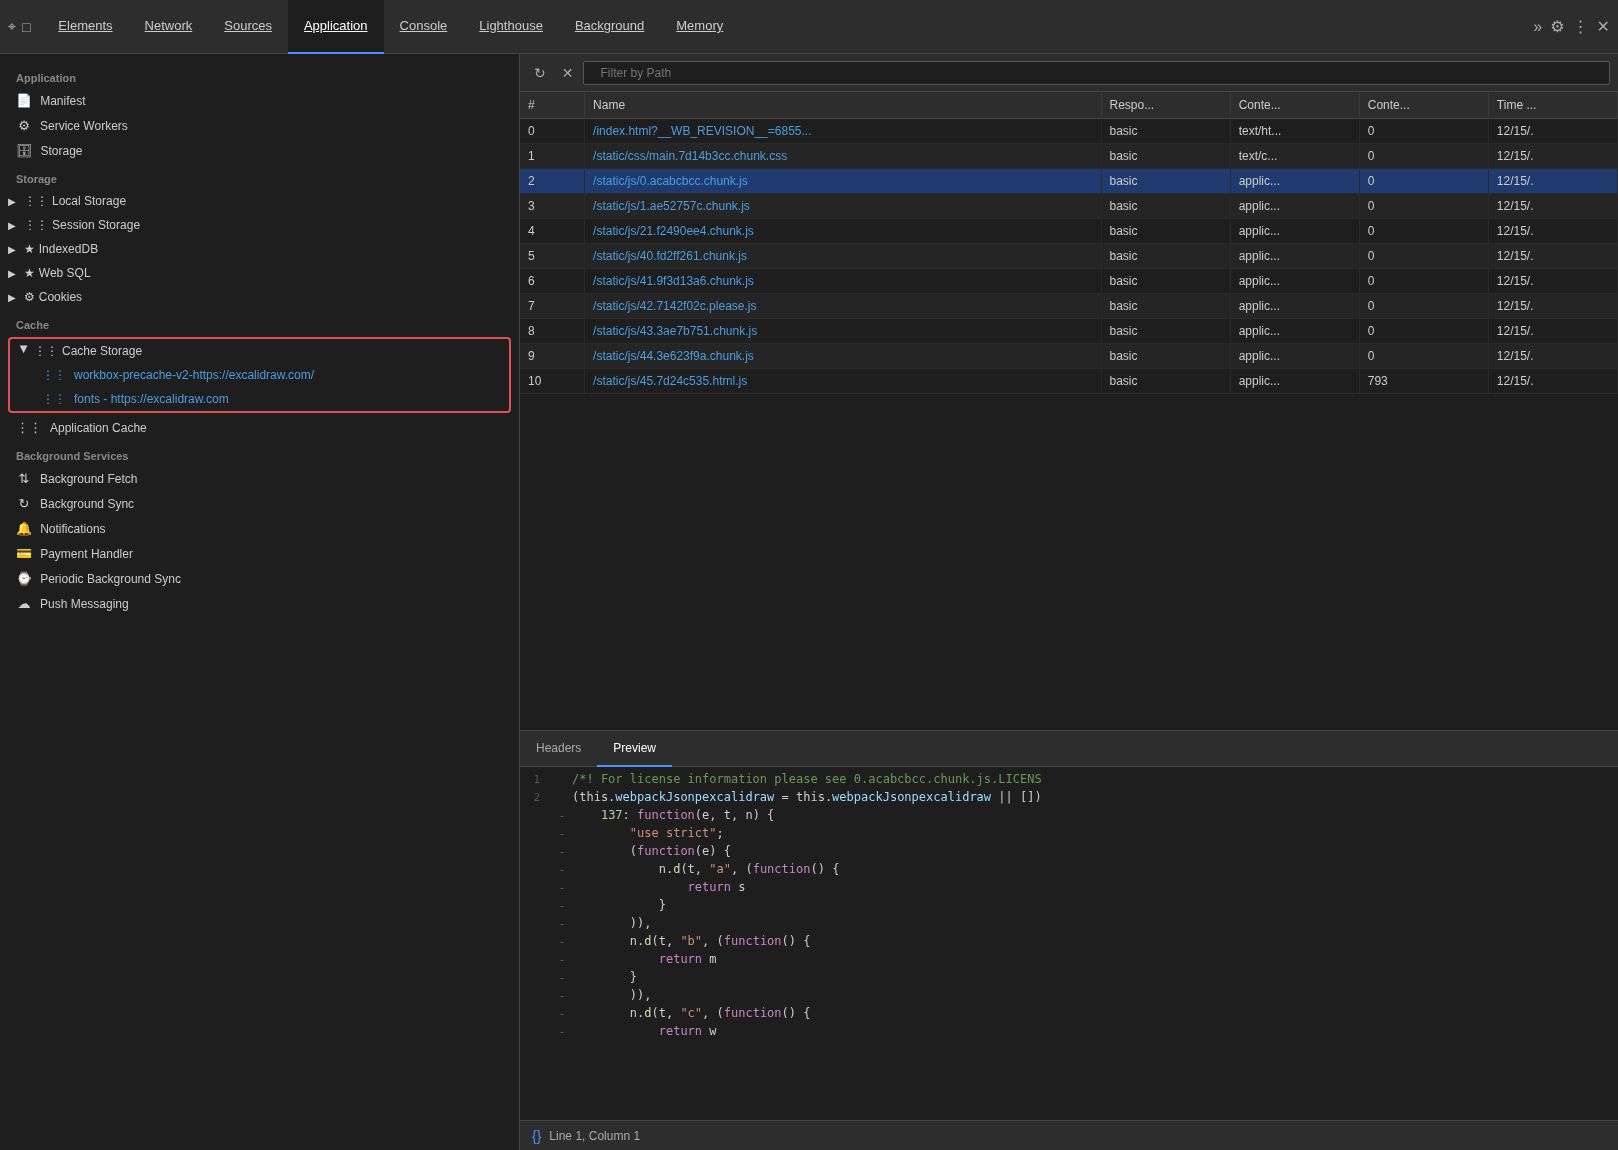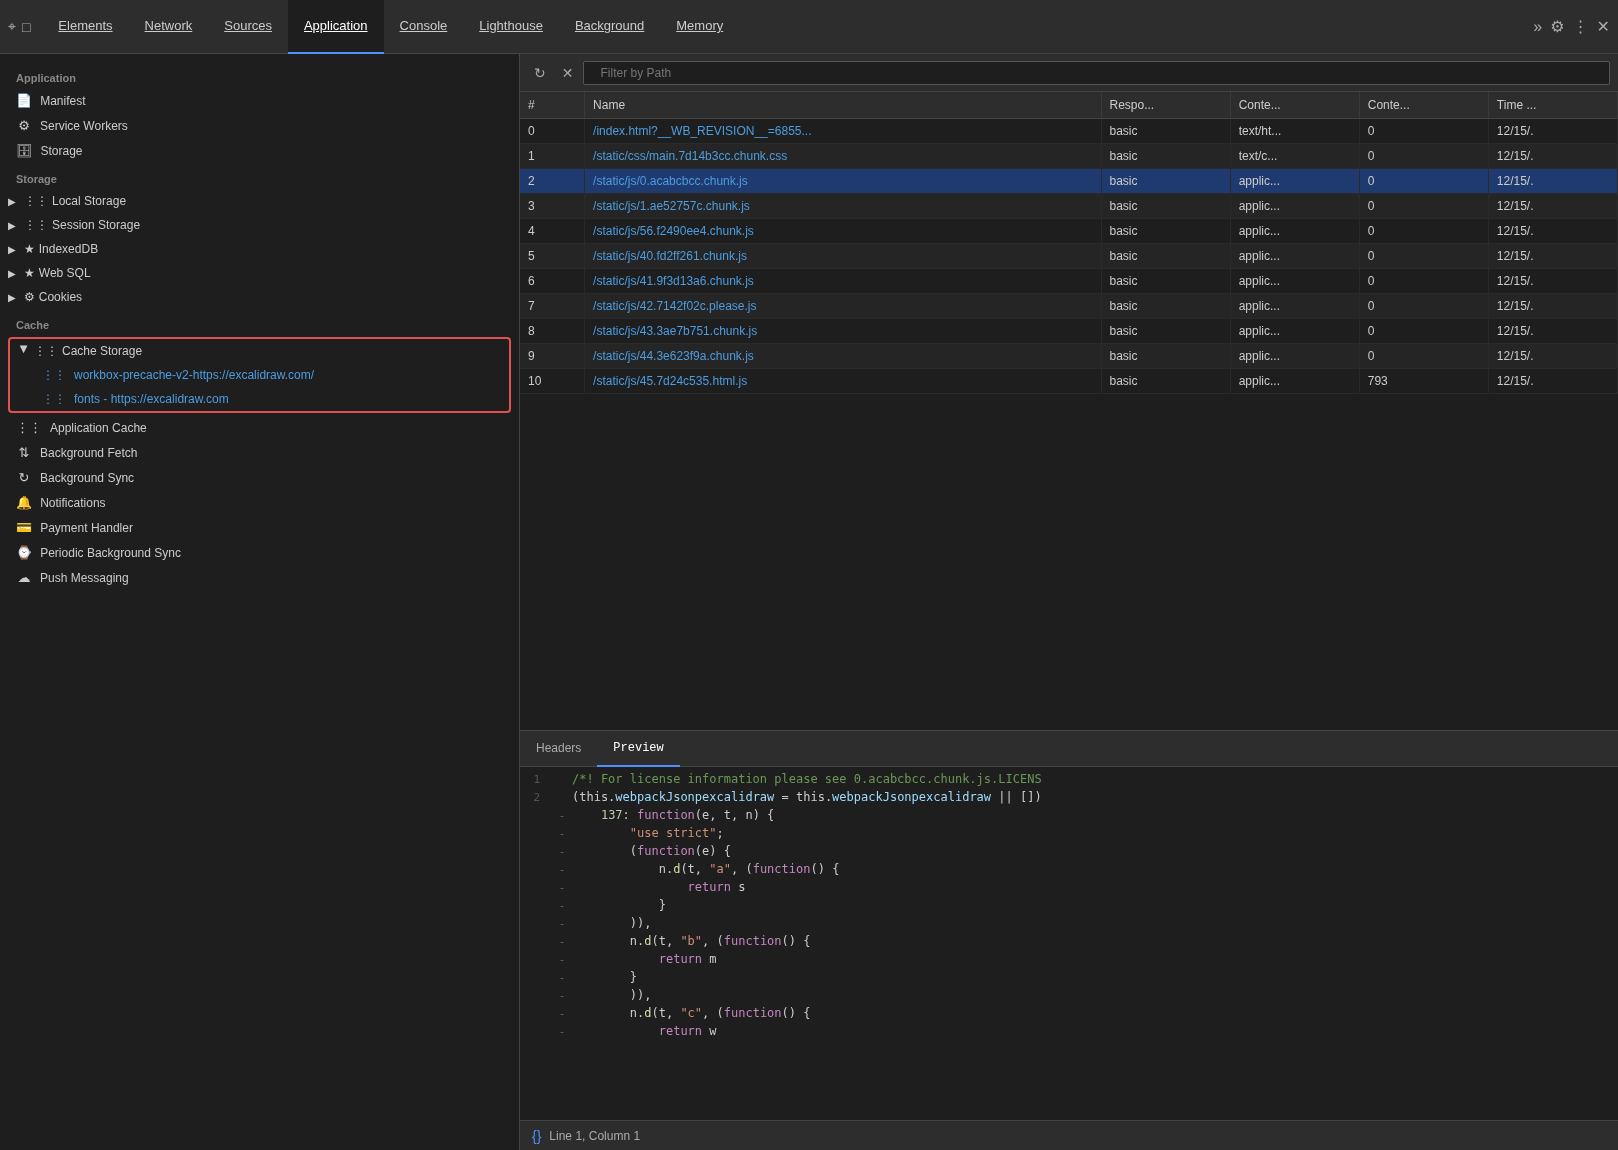--- a/index.html
+++ b/index.html
@@ -466,7 +466,7 @@
     </tr>
             <tr>
       <td>4</td>
-      <td class="name-cell">/static/js/56.f2490ee4.chunk.js</td>
+      <td class="name-cell">/static/js/21.f2490ee4.chunk.js</td>
       <td>basic</td>
       <td>applic...</td>
       <td>0</td>

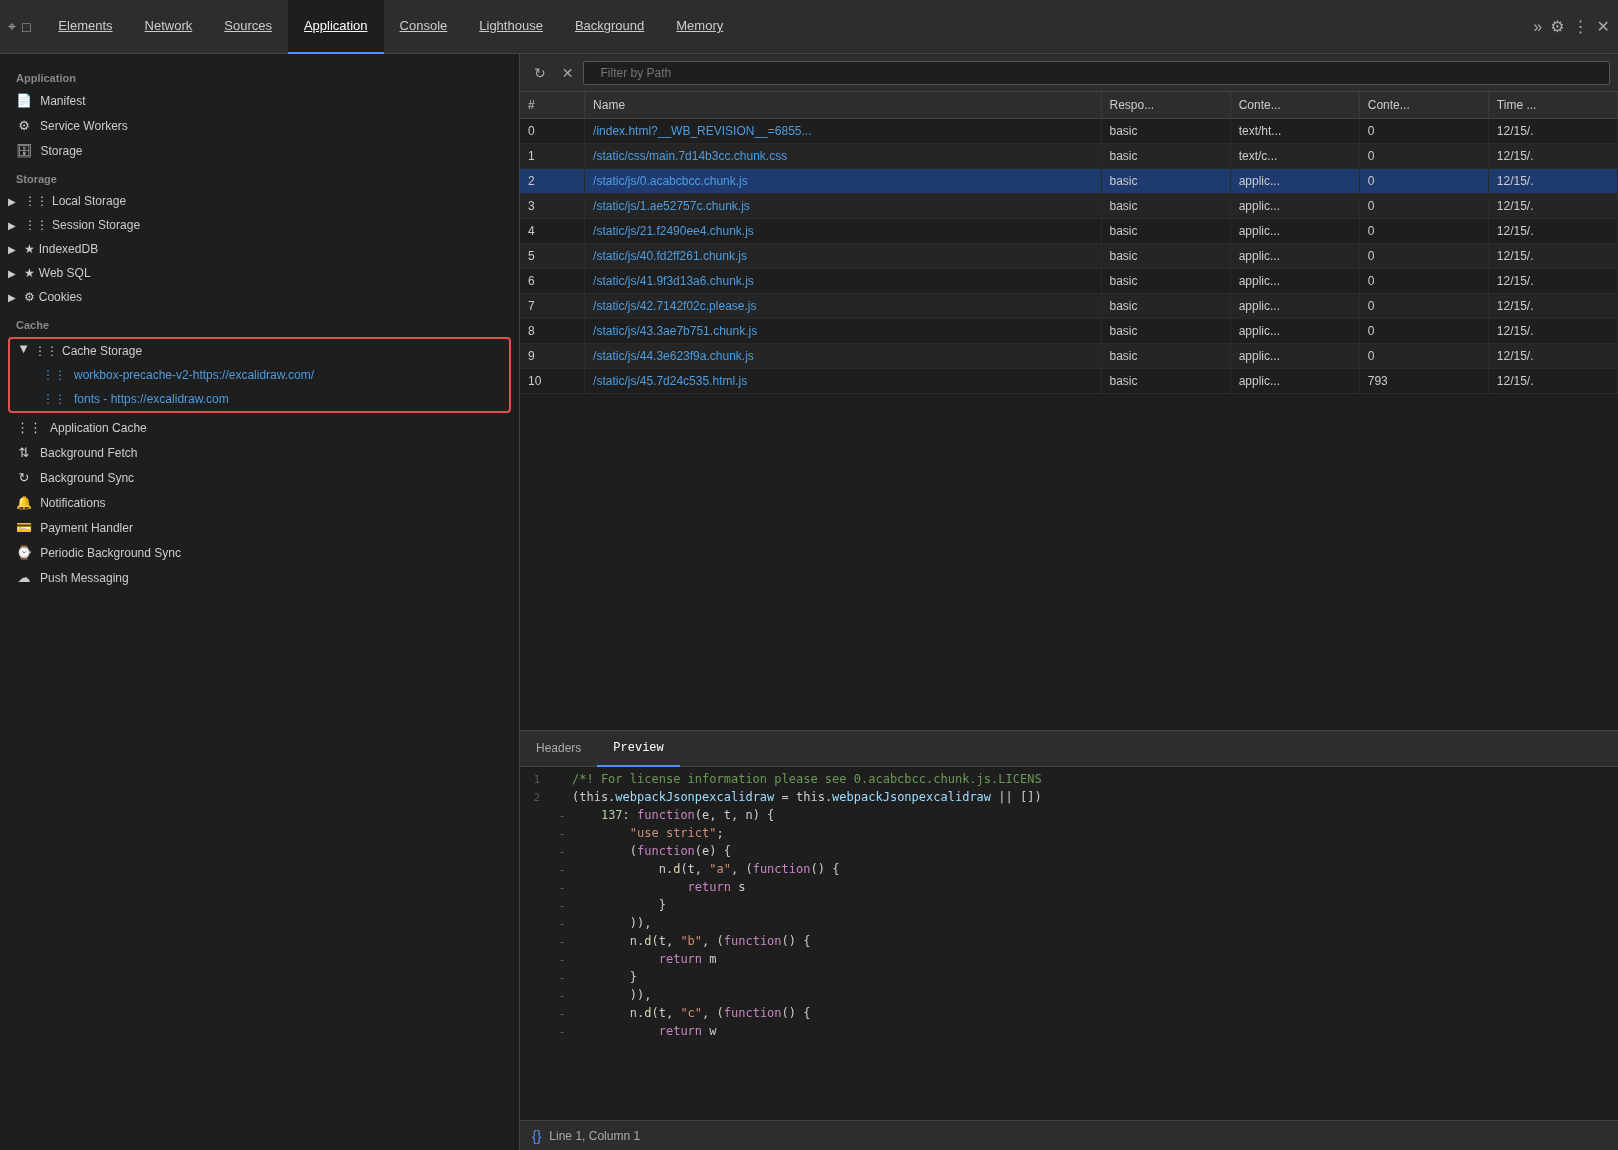--- a/index.html
+++ b/index.html
@@ -384,6 +384,7 @@
       <span>Application Cache</span>
     </div>
 
+    <div class="sidebar-section-header">Background Services</div>
     <div class="sidebar-item">
       <span class="icon">⇅</span>
       <span>Background Fetch</span>

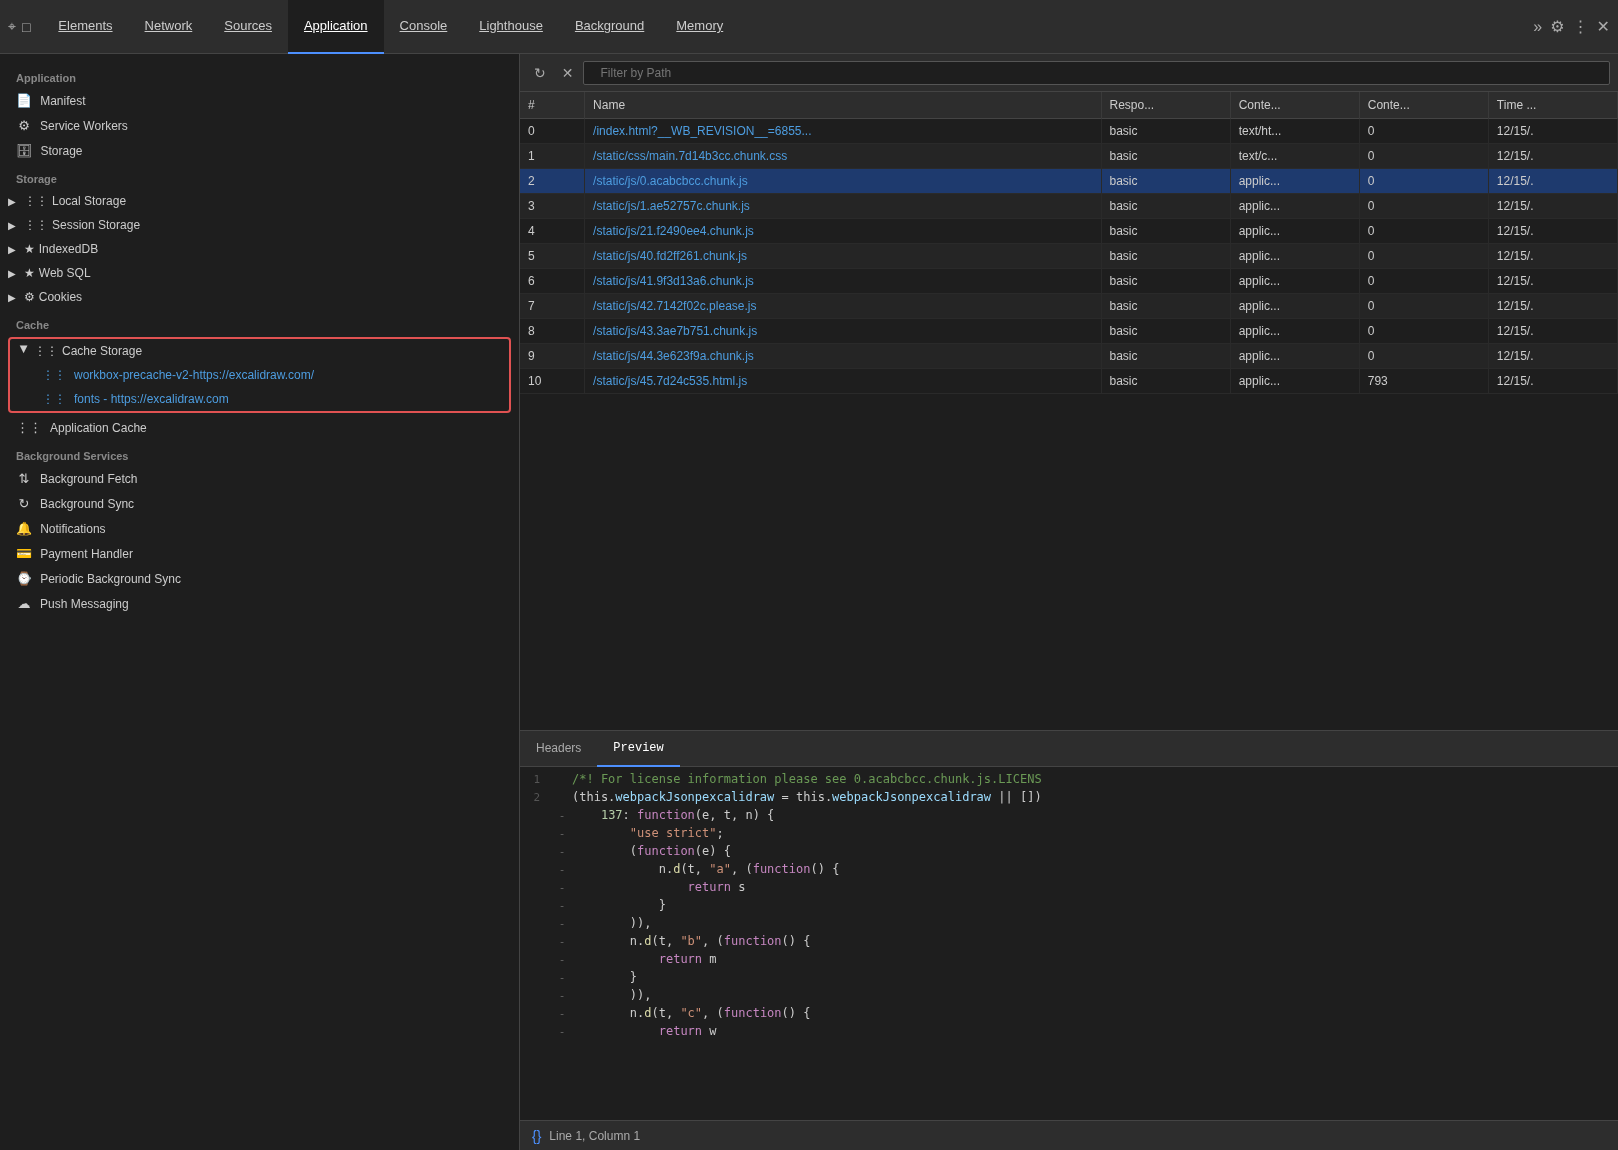--- a/index.html
+++ b/index.html
@@ -242,7 +242,6 @@
     .bottom-tab.active {
       color: #fff;
       border-bottom: 2px solid #4d90fe;
-      font-family: Liberation Mono, monospace;
     }
     .code-view {
       flex: 1;

